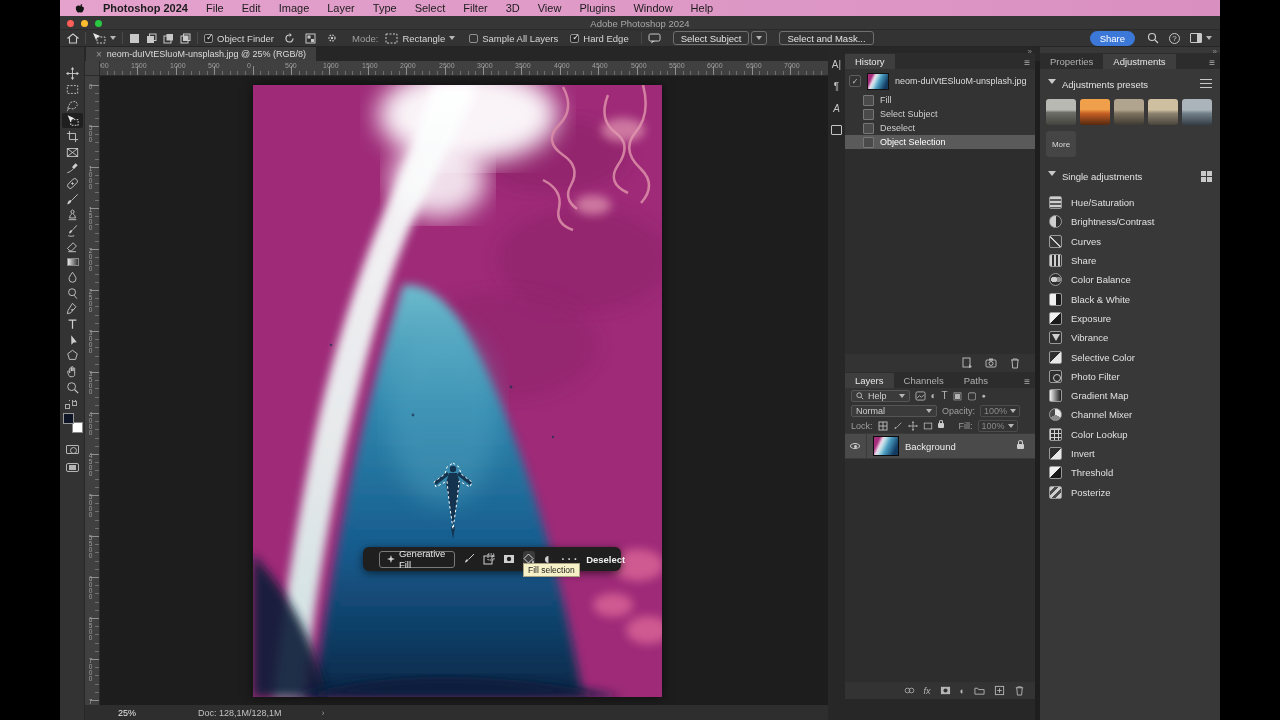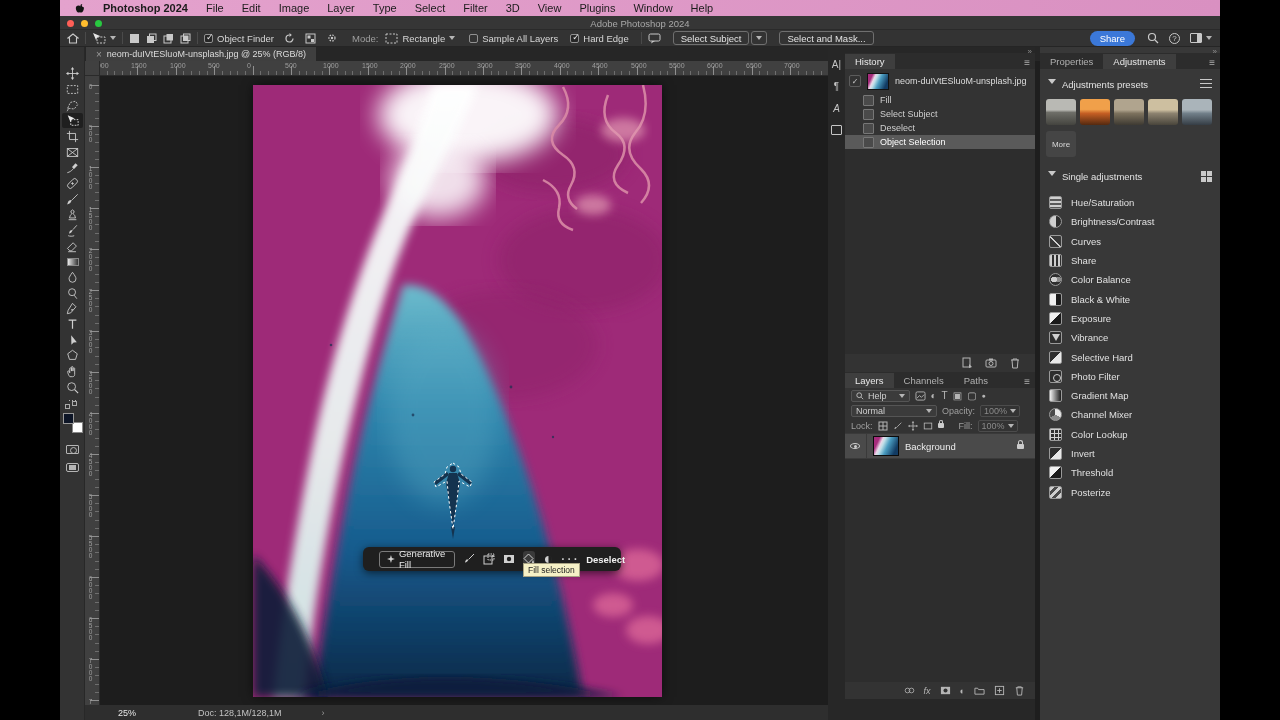--- a/index.html
+++ b/index.html
@@ -824,7 +824,7 @@
           </div>
       <div class="adj-item">
             <span class="aico inv"></span>
-            <span>Selective Hard</span>
+            <span>Selective Color</span>
           </div>
       <div class="adj-item">
             <span class="aico cam"></span>

